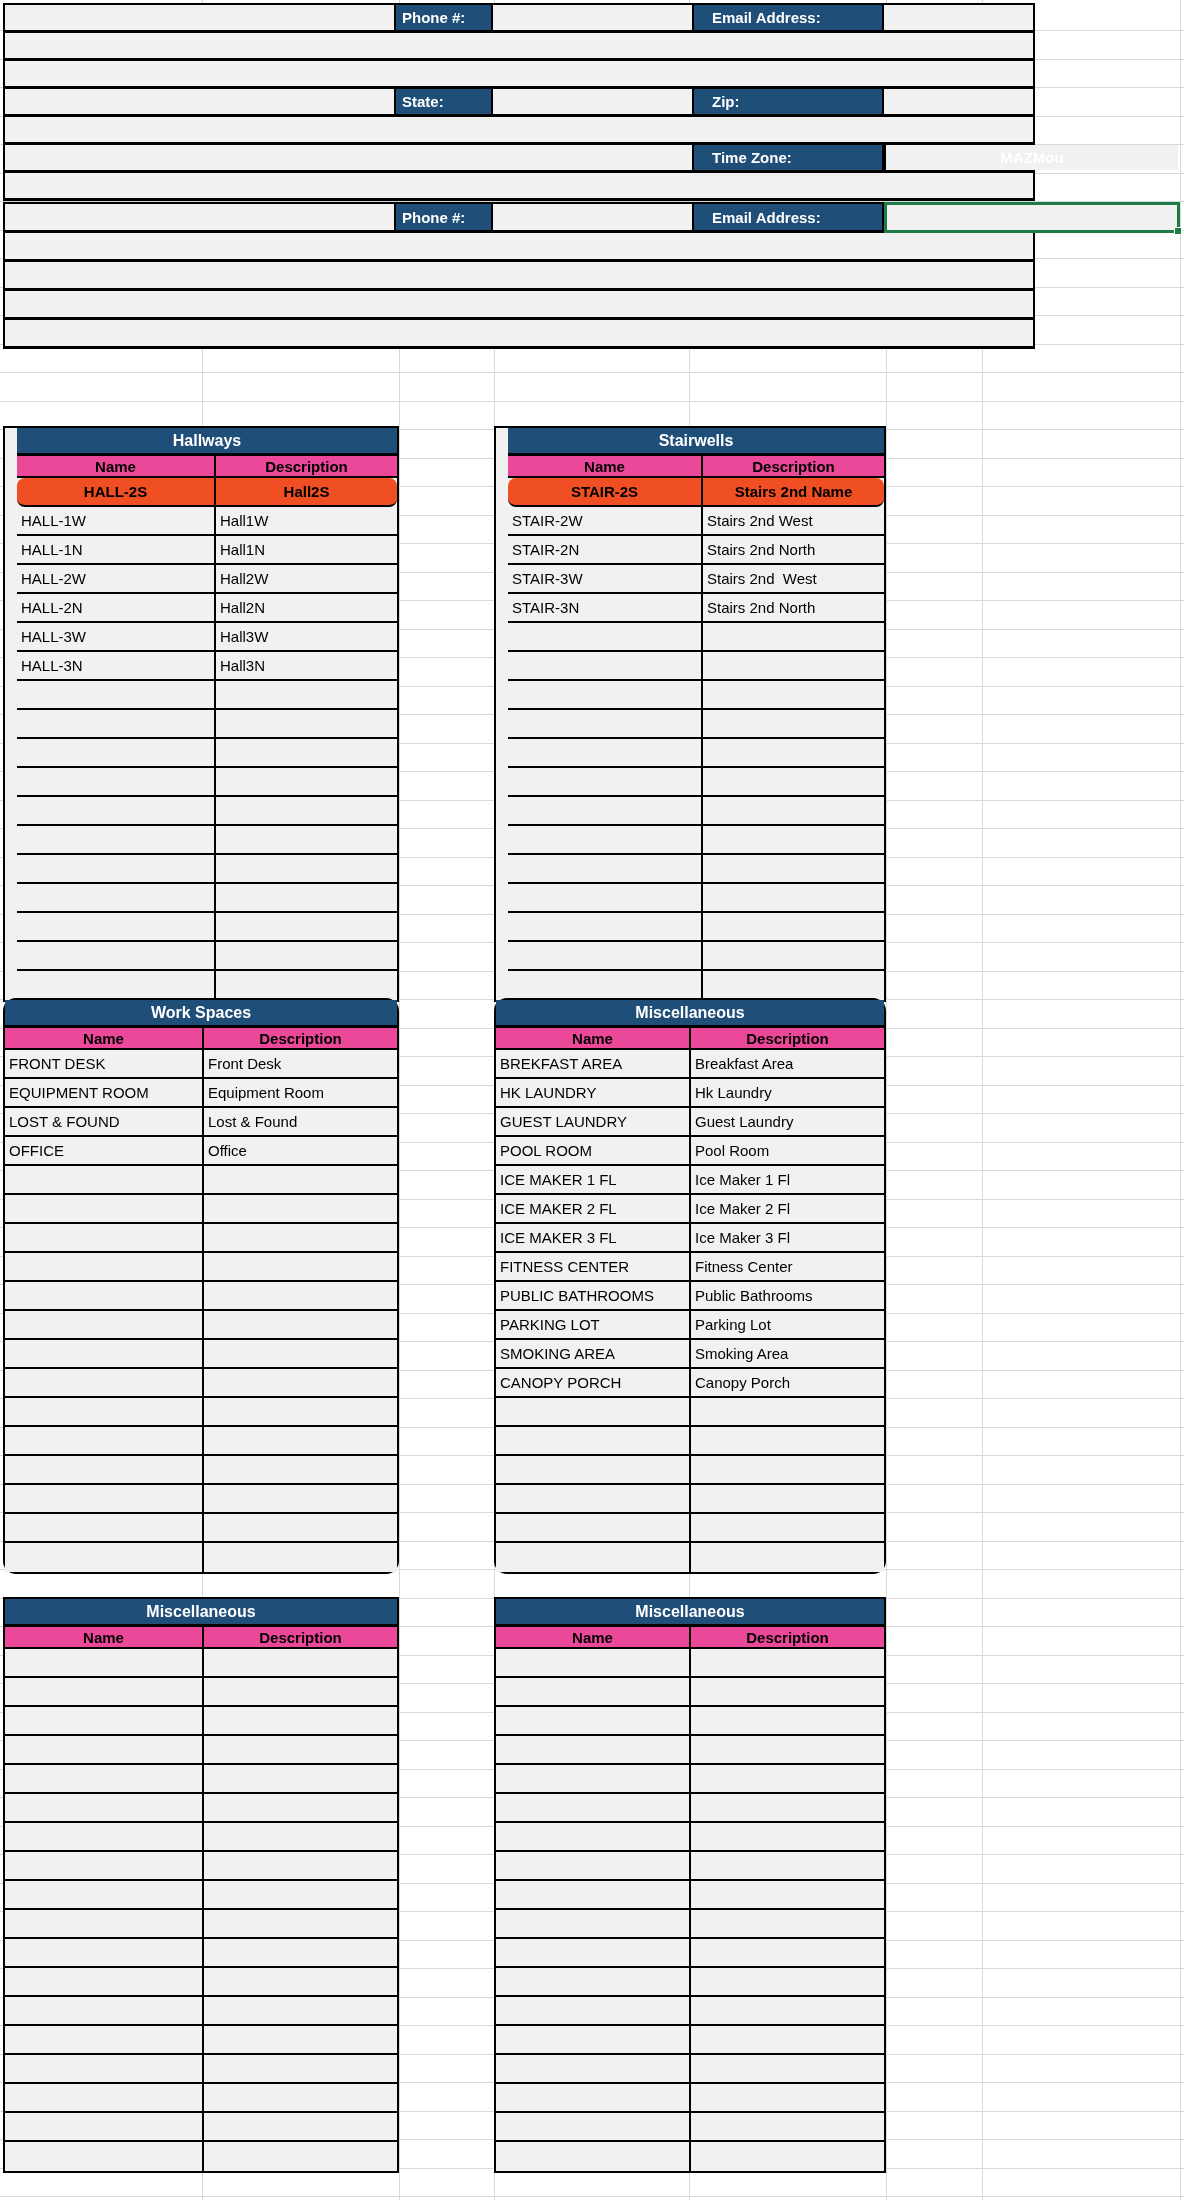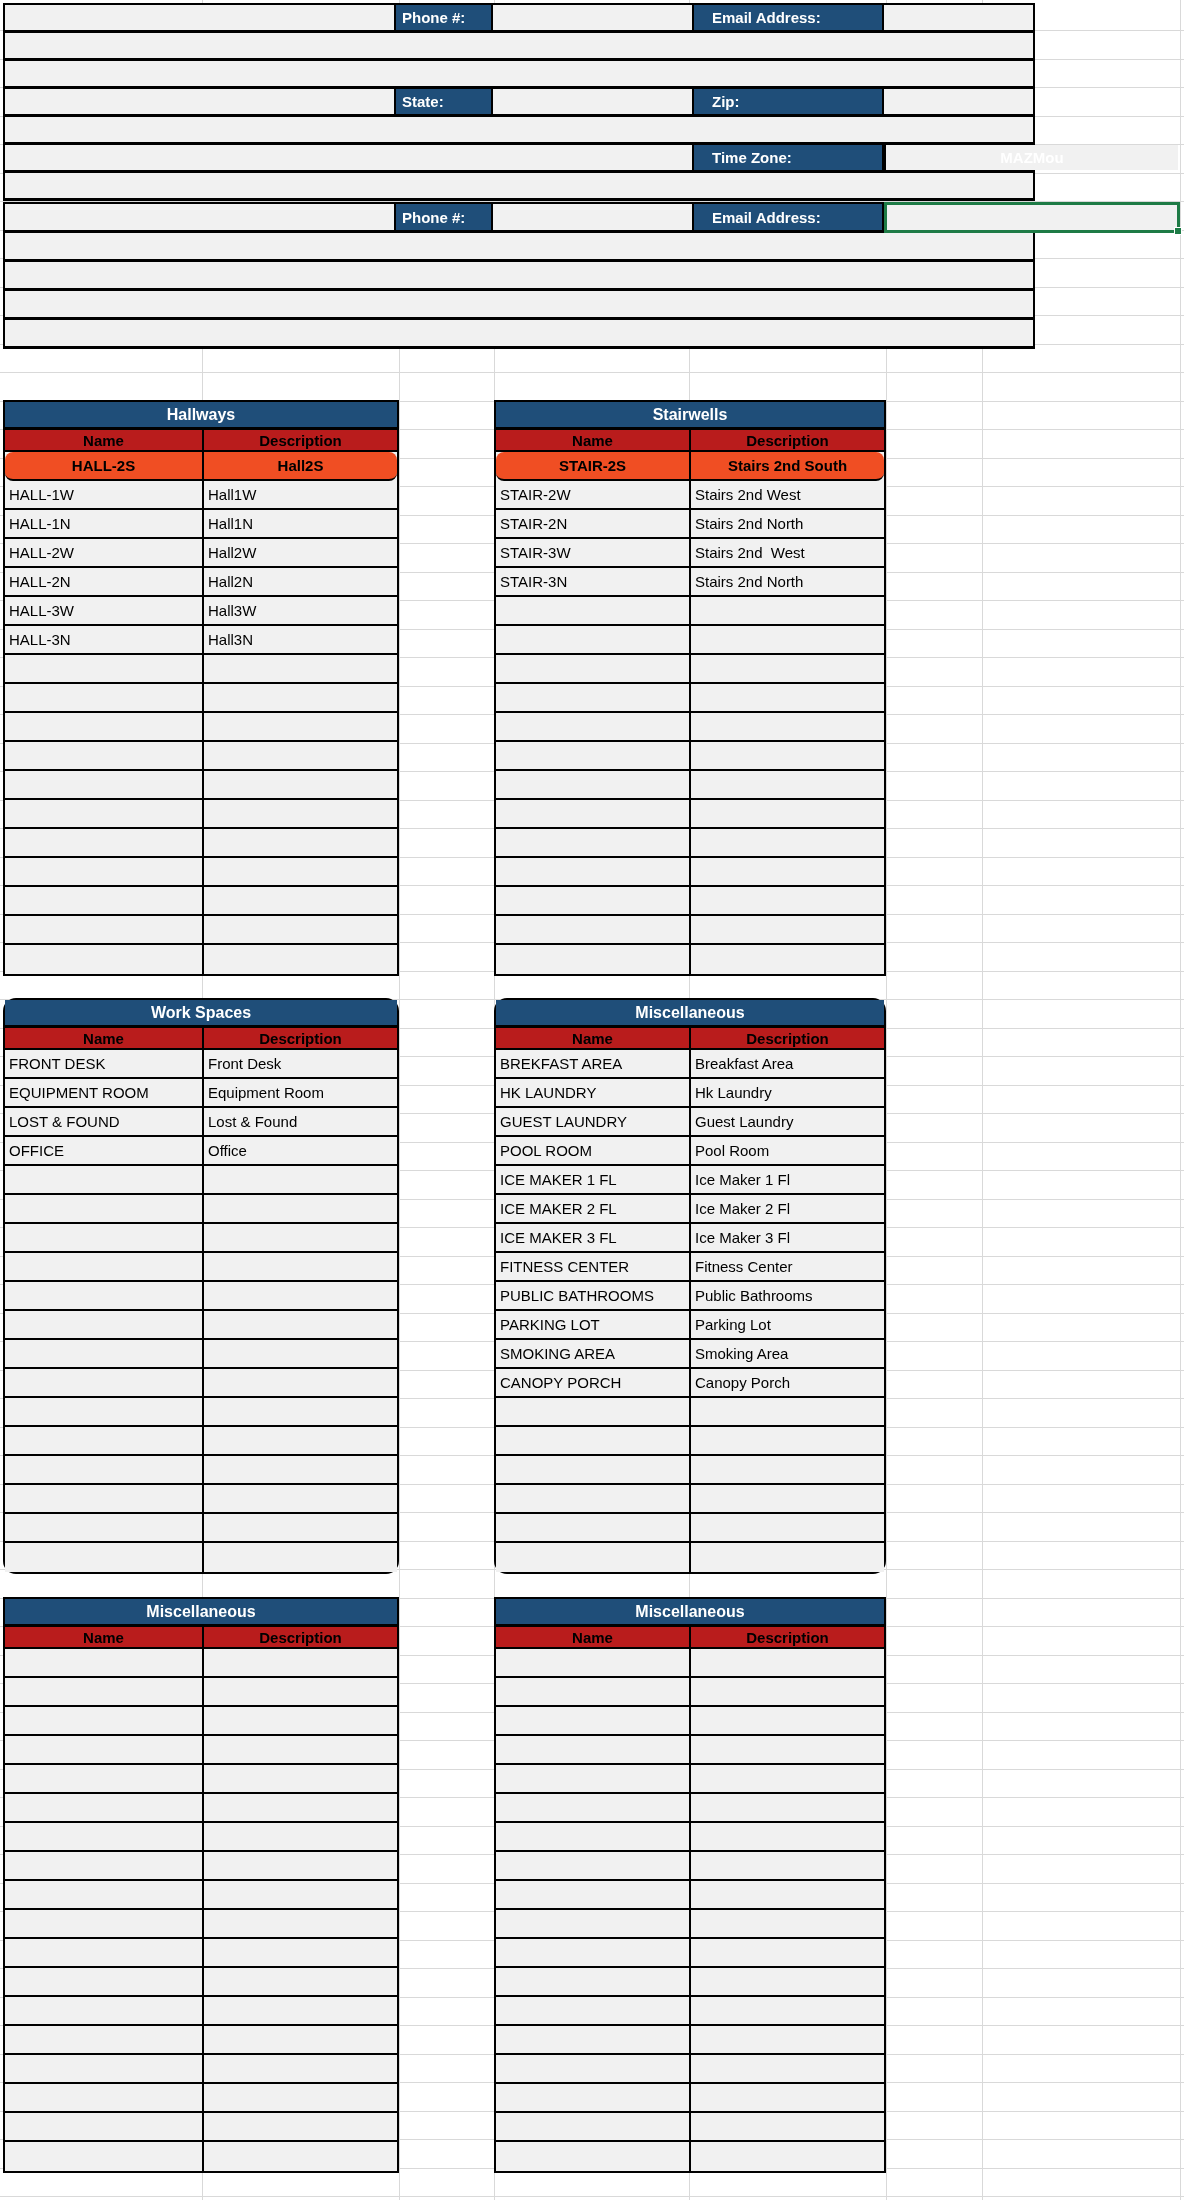--- a/index.html
+++ b/index.html
@@ -59,7 +59,7 @@
   .tbl { position: absolute; border: 2px solid #000; background: #f1f1f1; z-index: 2; }
   .tbl.left  { left: 3px;   width: 396px; }
   .tbl.right { left: 494px; width: 392px; }
-  .row1 { top: 400px; }
+  .row1 { top: 426px; padding-left: 12px; }
   .row2 { top: 998px; border-radius: 13px; }
   .row3 { top: 1597px; }
 

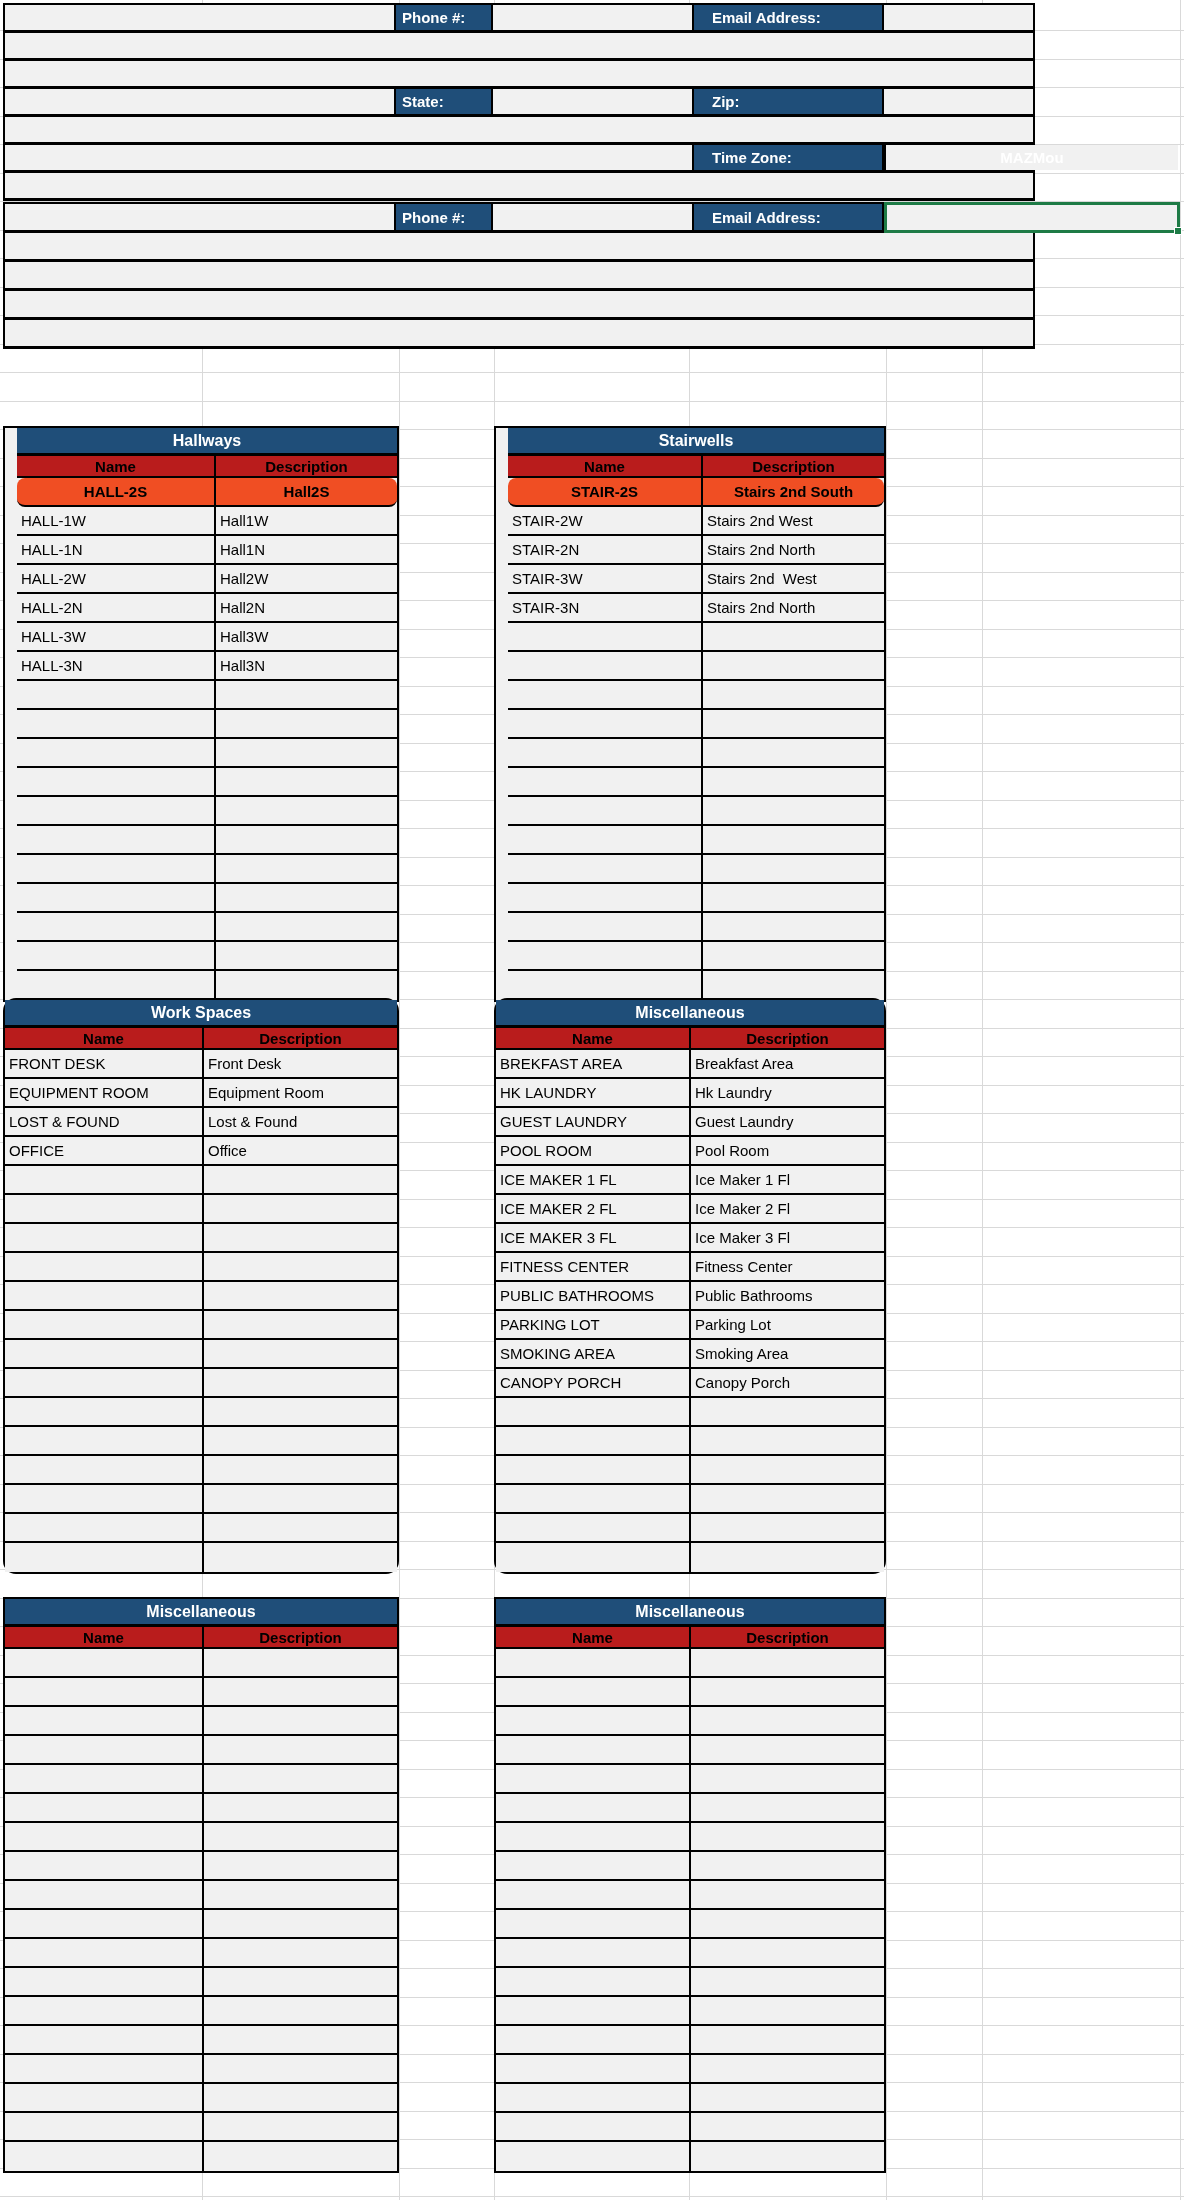--- a/index.html
+++ b/index.html
@@ -69,7 +69,7 @@
     border-bottom: 3px solid #000;
   }
   .t-hdr {
-    display: flex; height: 22px; background: #b91c1c;
+    display: flex; height: 22px; background: #ec4899;
     font-weight: 700; font-size: 15px; border-bottom: 2px solid #000;
   }
   .t-row { display: flex; height: 29px; border-bottom: 2px solid #000; background: #f1f1f1; font-size: 15px; }

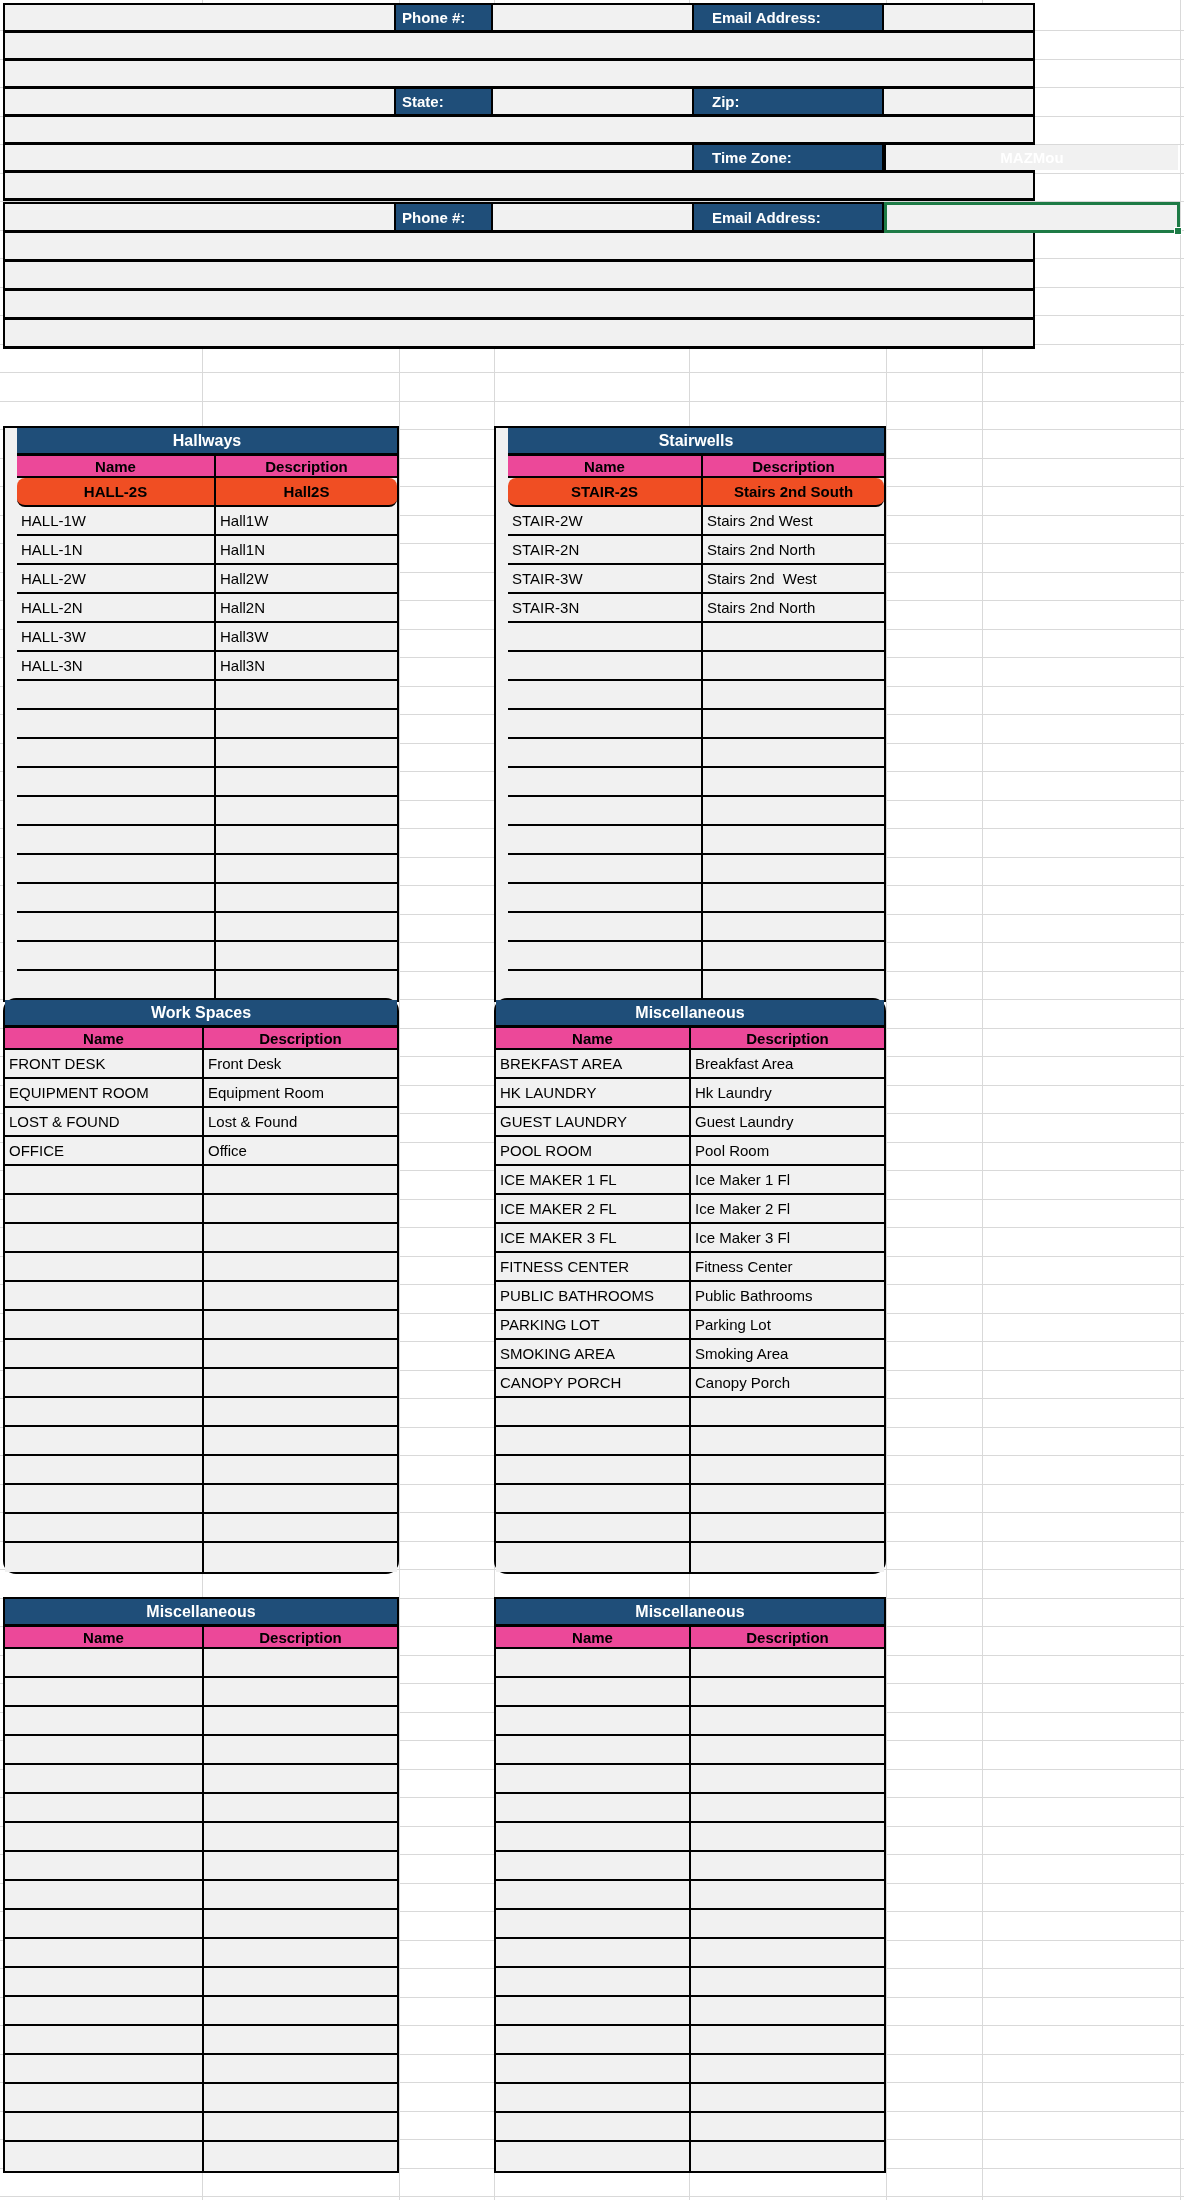--- a/index.html
+++ b/index.html
@@ -215,7 +215,7 @@
     </div>
     <div class="t-row hl">
       <div class="c c1">STAIR-2S</div>
-      <div class="c c2">Stairs 2nd South</div>
+      <div class="c c2">Stairs 2nd Name</div>
     </div>
     <div class="t-row">
       <div class="c c1">STAIR-2W</div>

